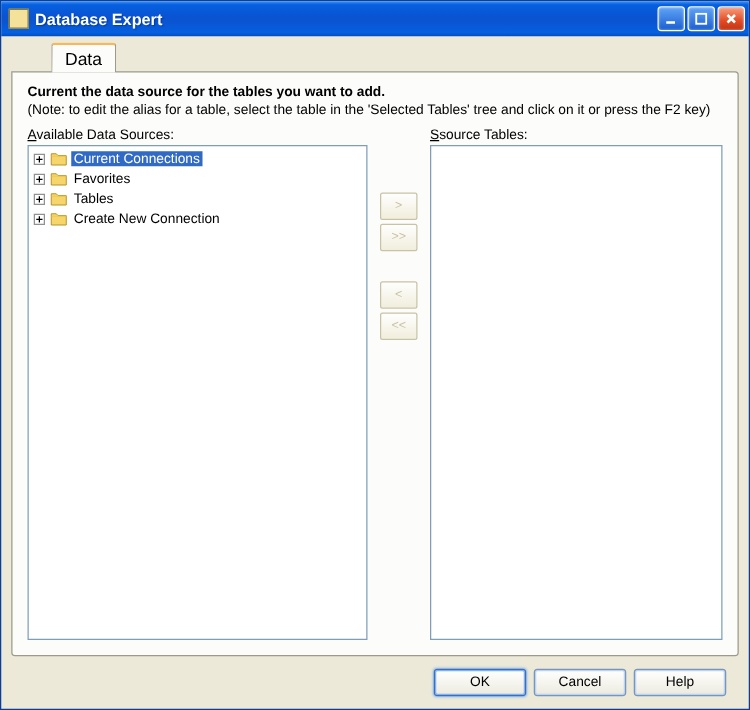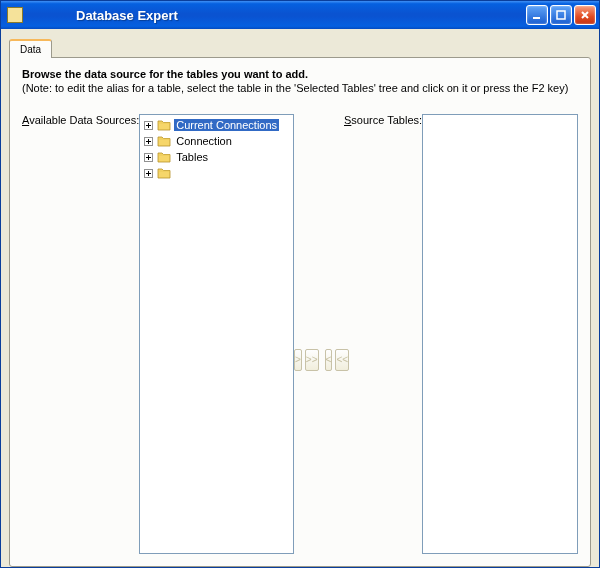--- a/index.html
+++ b/index.html
@@ -26,7 +26,6 @@
     align-items: center;
     padding: 0 3px 0 6px;
     color: #fff;
-    gap: 48px;
   }
   .titlebar .app-icon {
     width: 16px; height: 16px;

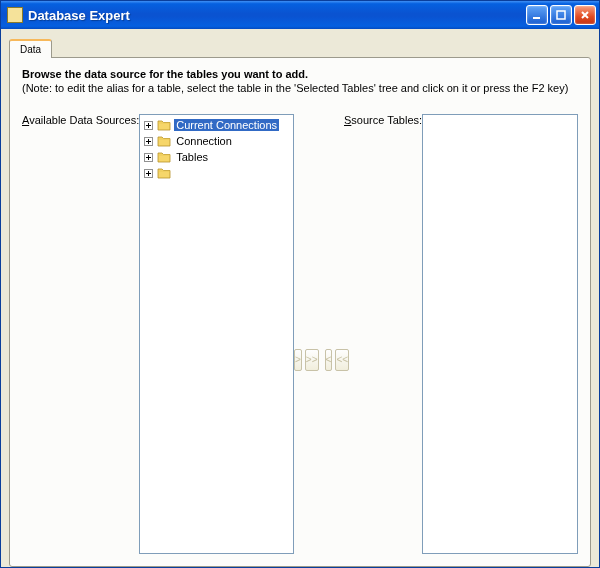--- a/index.html
+++ b/index.html
@@ -77,10 +77,11 @@
     border-bottom: none;
     border-radius: 3px 3px 0 0;
     padding: 3px 10px 3px 10px;
-    font-size: 10px;
+    font-size: 14px;
     position: relative;
     top: 1px;
     z-index: 2;
+    margin-left: 32px;
   }
   .tab.active {
     border-top: 2px solid #f7b85a;

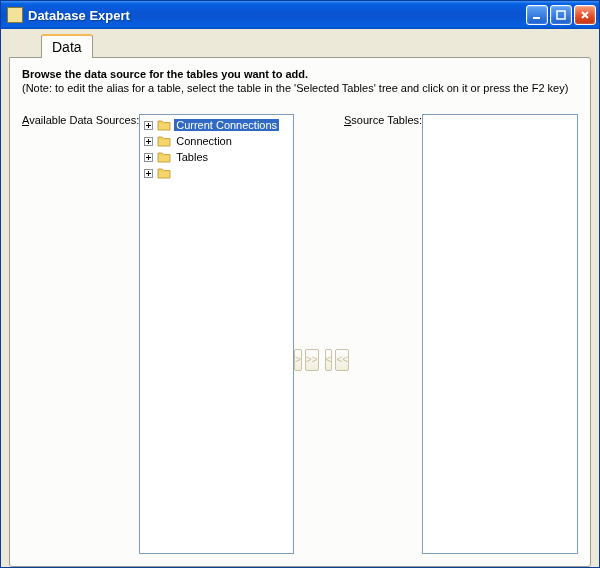--- a/index.html
+++ b/index.html
@@ -247,7 +247,7 @@
 
     <div class="tabpanel">
 
-      <div class="instr-title">Browse the data source for the tables you want to add.</div>
+      <div class="instr-title">Current the data source for the tables you want to add.</div>
       <div class="instr-note">(Note: to edit the alias for a table, select the table in the 'Selected Tables' tree and click on it or press the F2 key)</div>
 
       <div class="lists-row">

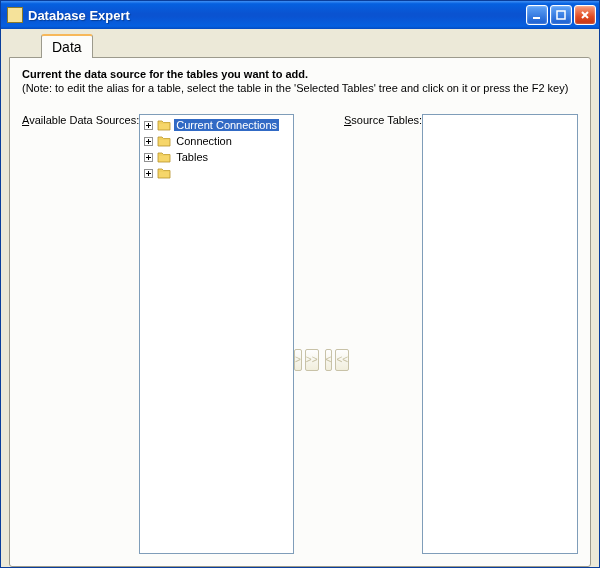--- a/index.html
+++ b/index.html
@@ -104,7 +104,7 @@
   }
   .instr-note {
     font-size: 11px;
-    margin-bottom: 20px;
+    margin-bottom: 8px;
     color: #000;
   }
   .lists-row {

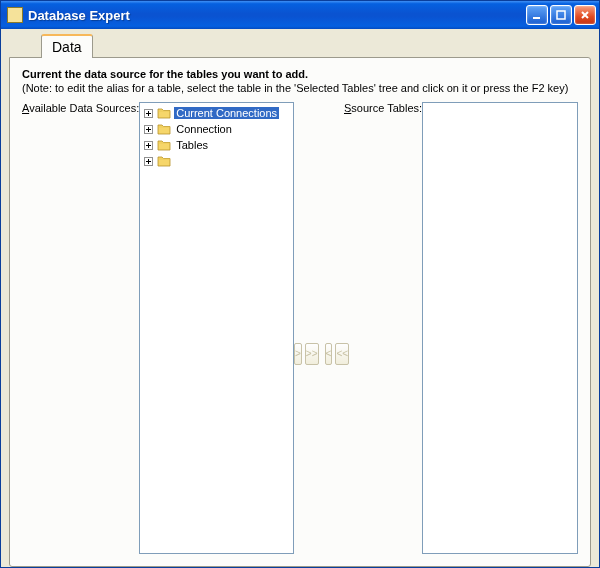--- a/index.html
+++ b/index.html
@@ -114,7 +114,7 @@
   }
   .col {
     display: flex;
-    flex-direction: row;
+    flex-direction: column;
     min-height: 0;
   }
   .col.left { width: 272px; }

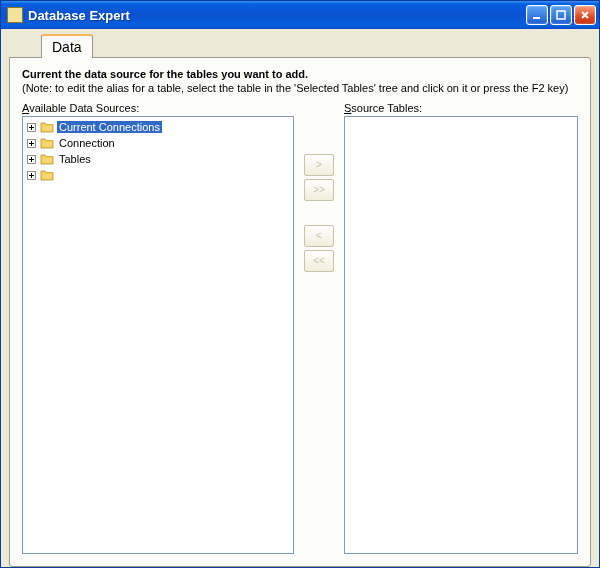--- a/index.html
+++ b/index.html
@@ -273,7 +273,7 @@
                     <path d="M1 4 H13" stroke="#e8c34a" stroke-width="0.6"></path>
                   </svg>
                 </span>
-                <span class="tree-label">Connection</span>
+                <span class="tree-label">Favorites</span>
               </div>
               <div class="tree-item">
                 <span class="expander plus"></span>

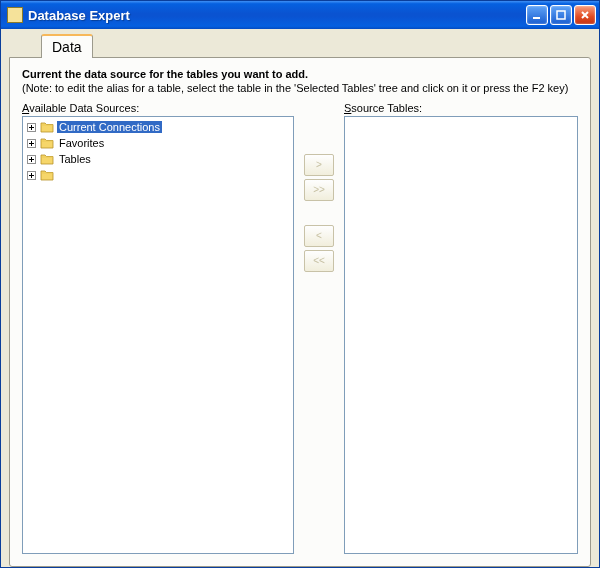--- a/index.html
+++ b/index.html
@@ -293,6 +293,7 @@
                     <path d="M1 4 H13" stroke="#e8c34a" stroke-width="0.6"></path>
                   </svg>
                 </span>
+                <span class="tree-label">Create New Connection</span>
               </div>
             </div>
         </div>

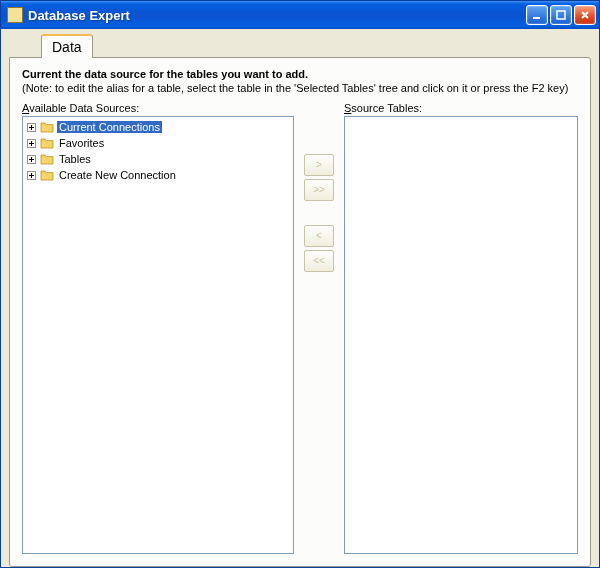--- a/index.html
+++ b/index.html
@@ -323,6 +323,17 @@
 
     </div>
 
+    <div class="footer">
+      <div class="dlg-btn default">
+          <span>OK</span>
+        </div>
+      <div class="dlg-btn">
+          <span>Cancel</span>
+        </div>
+      <div class="dlg-btn">
+          <span>Help</span>
+        </div>
+    </div>
 
   </div>
 </div>

